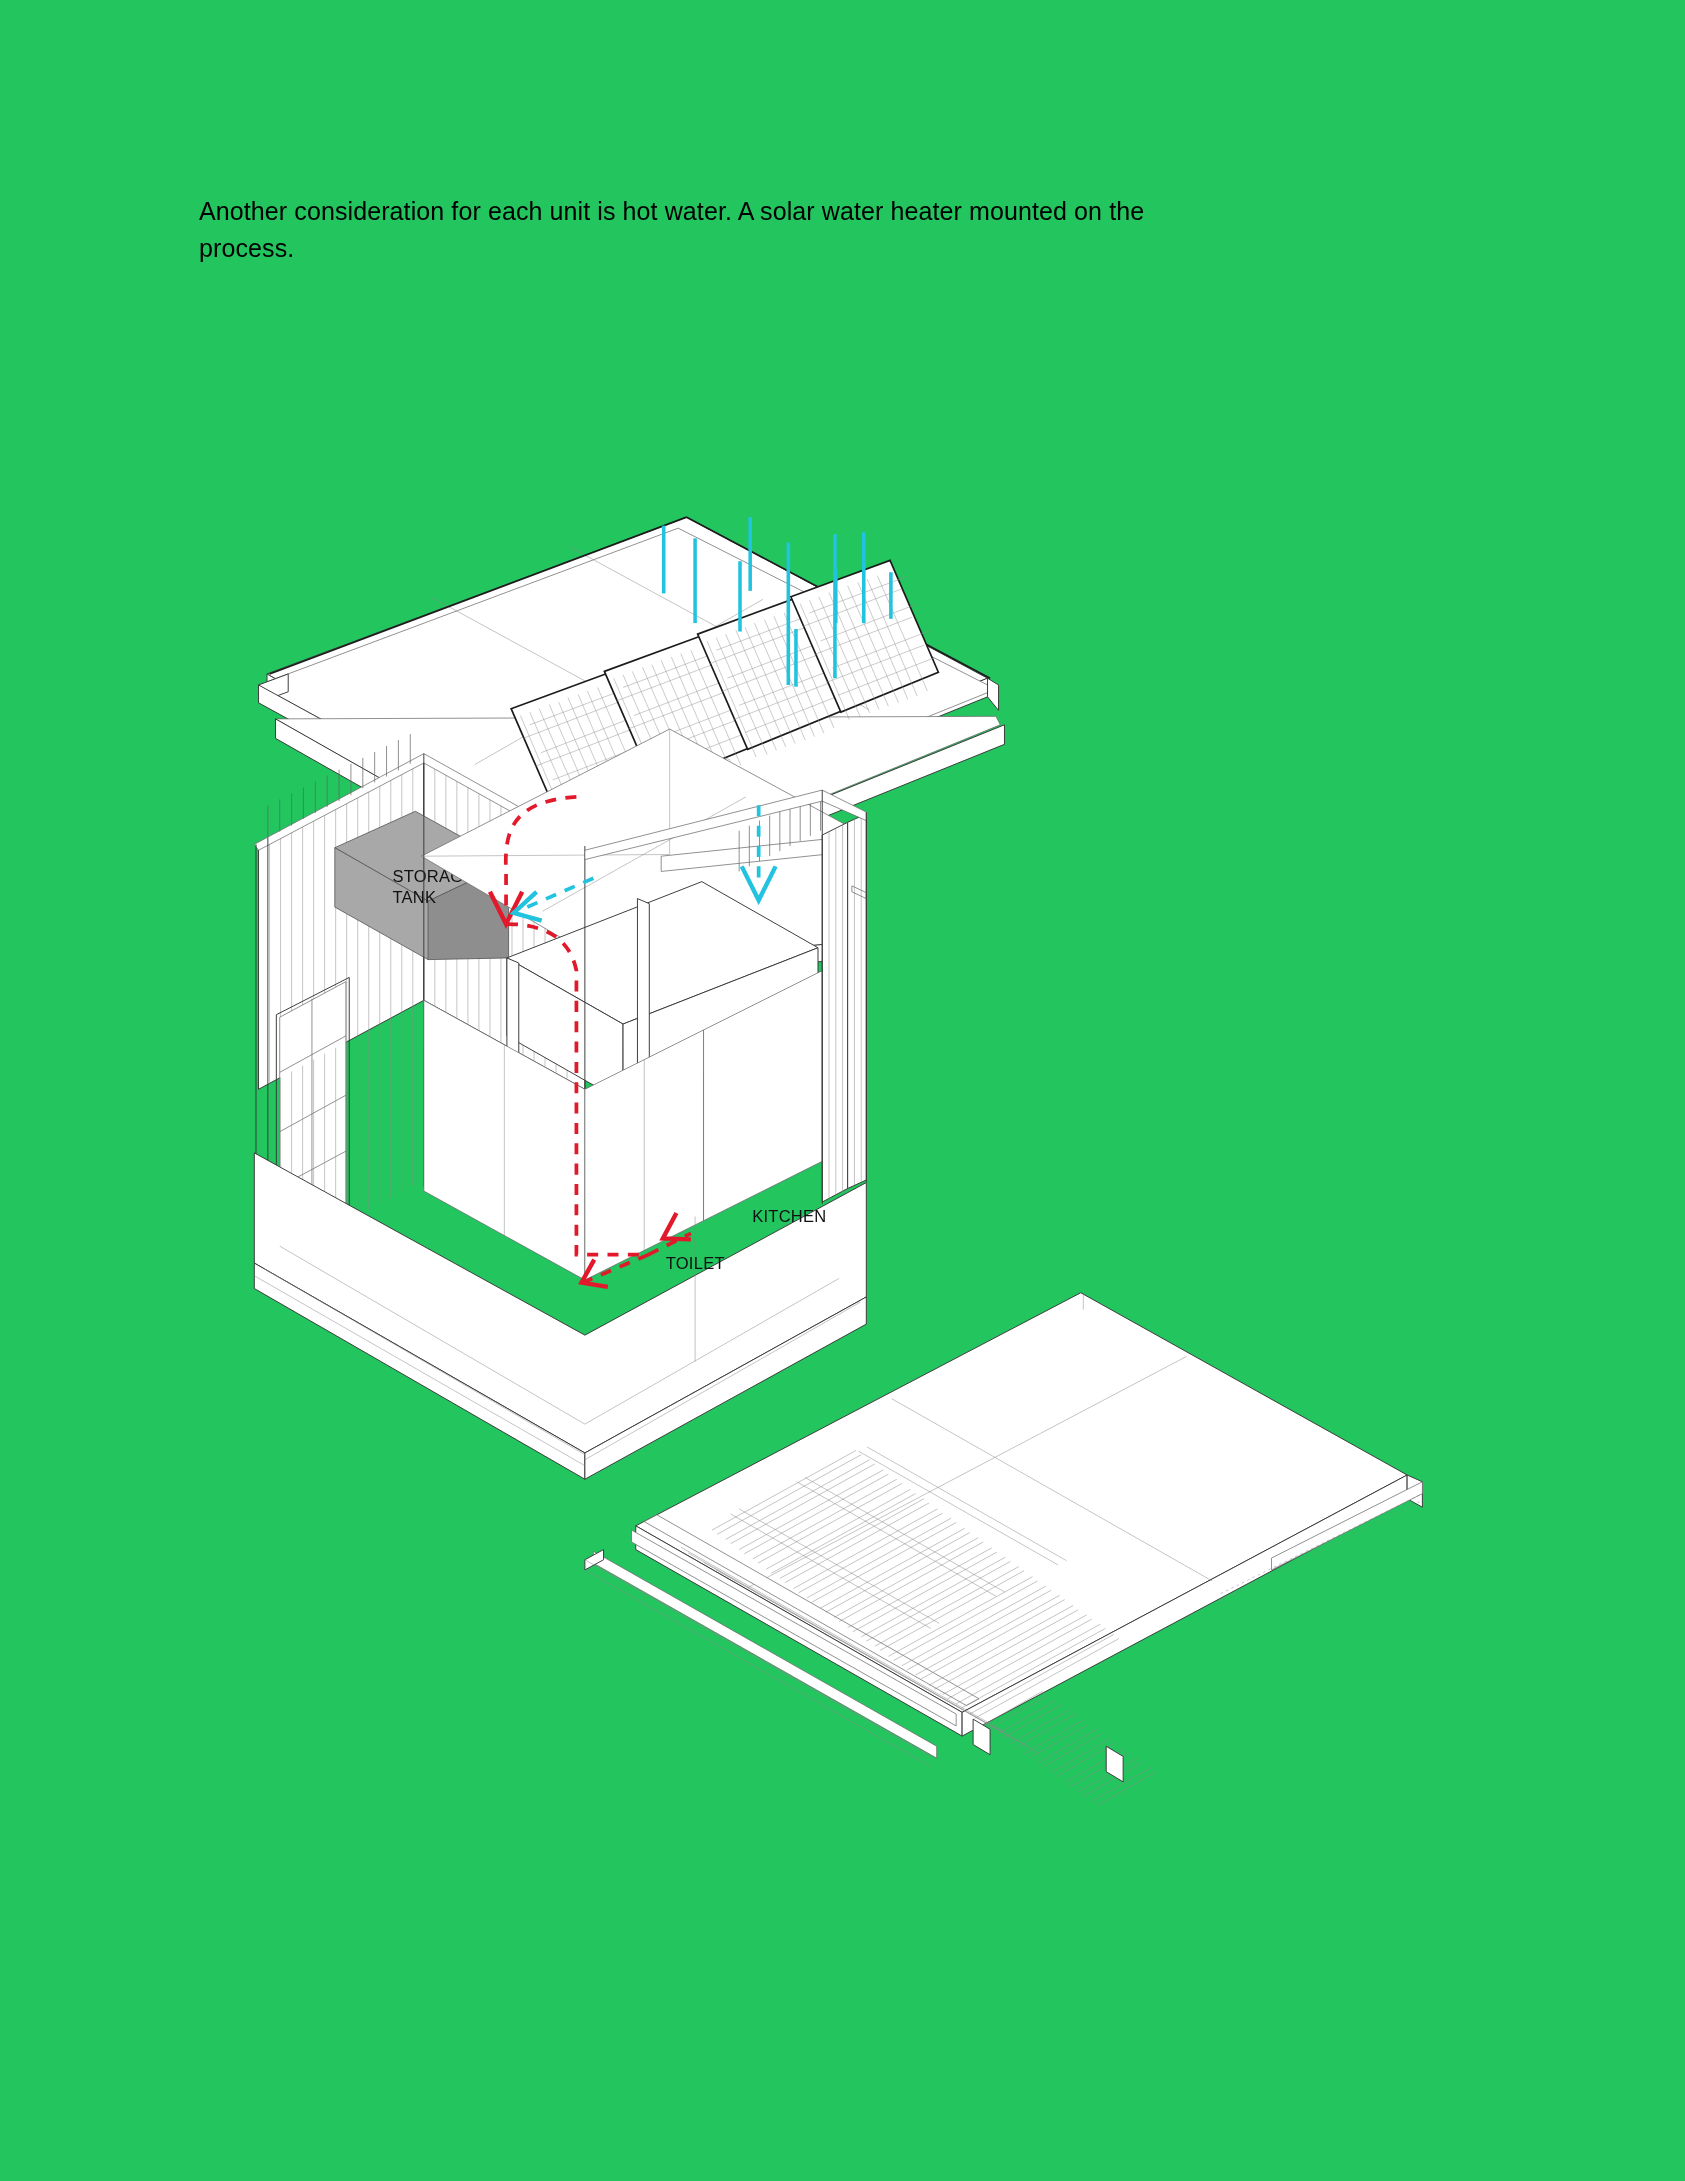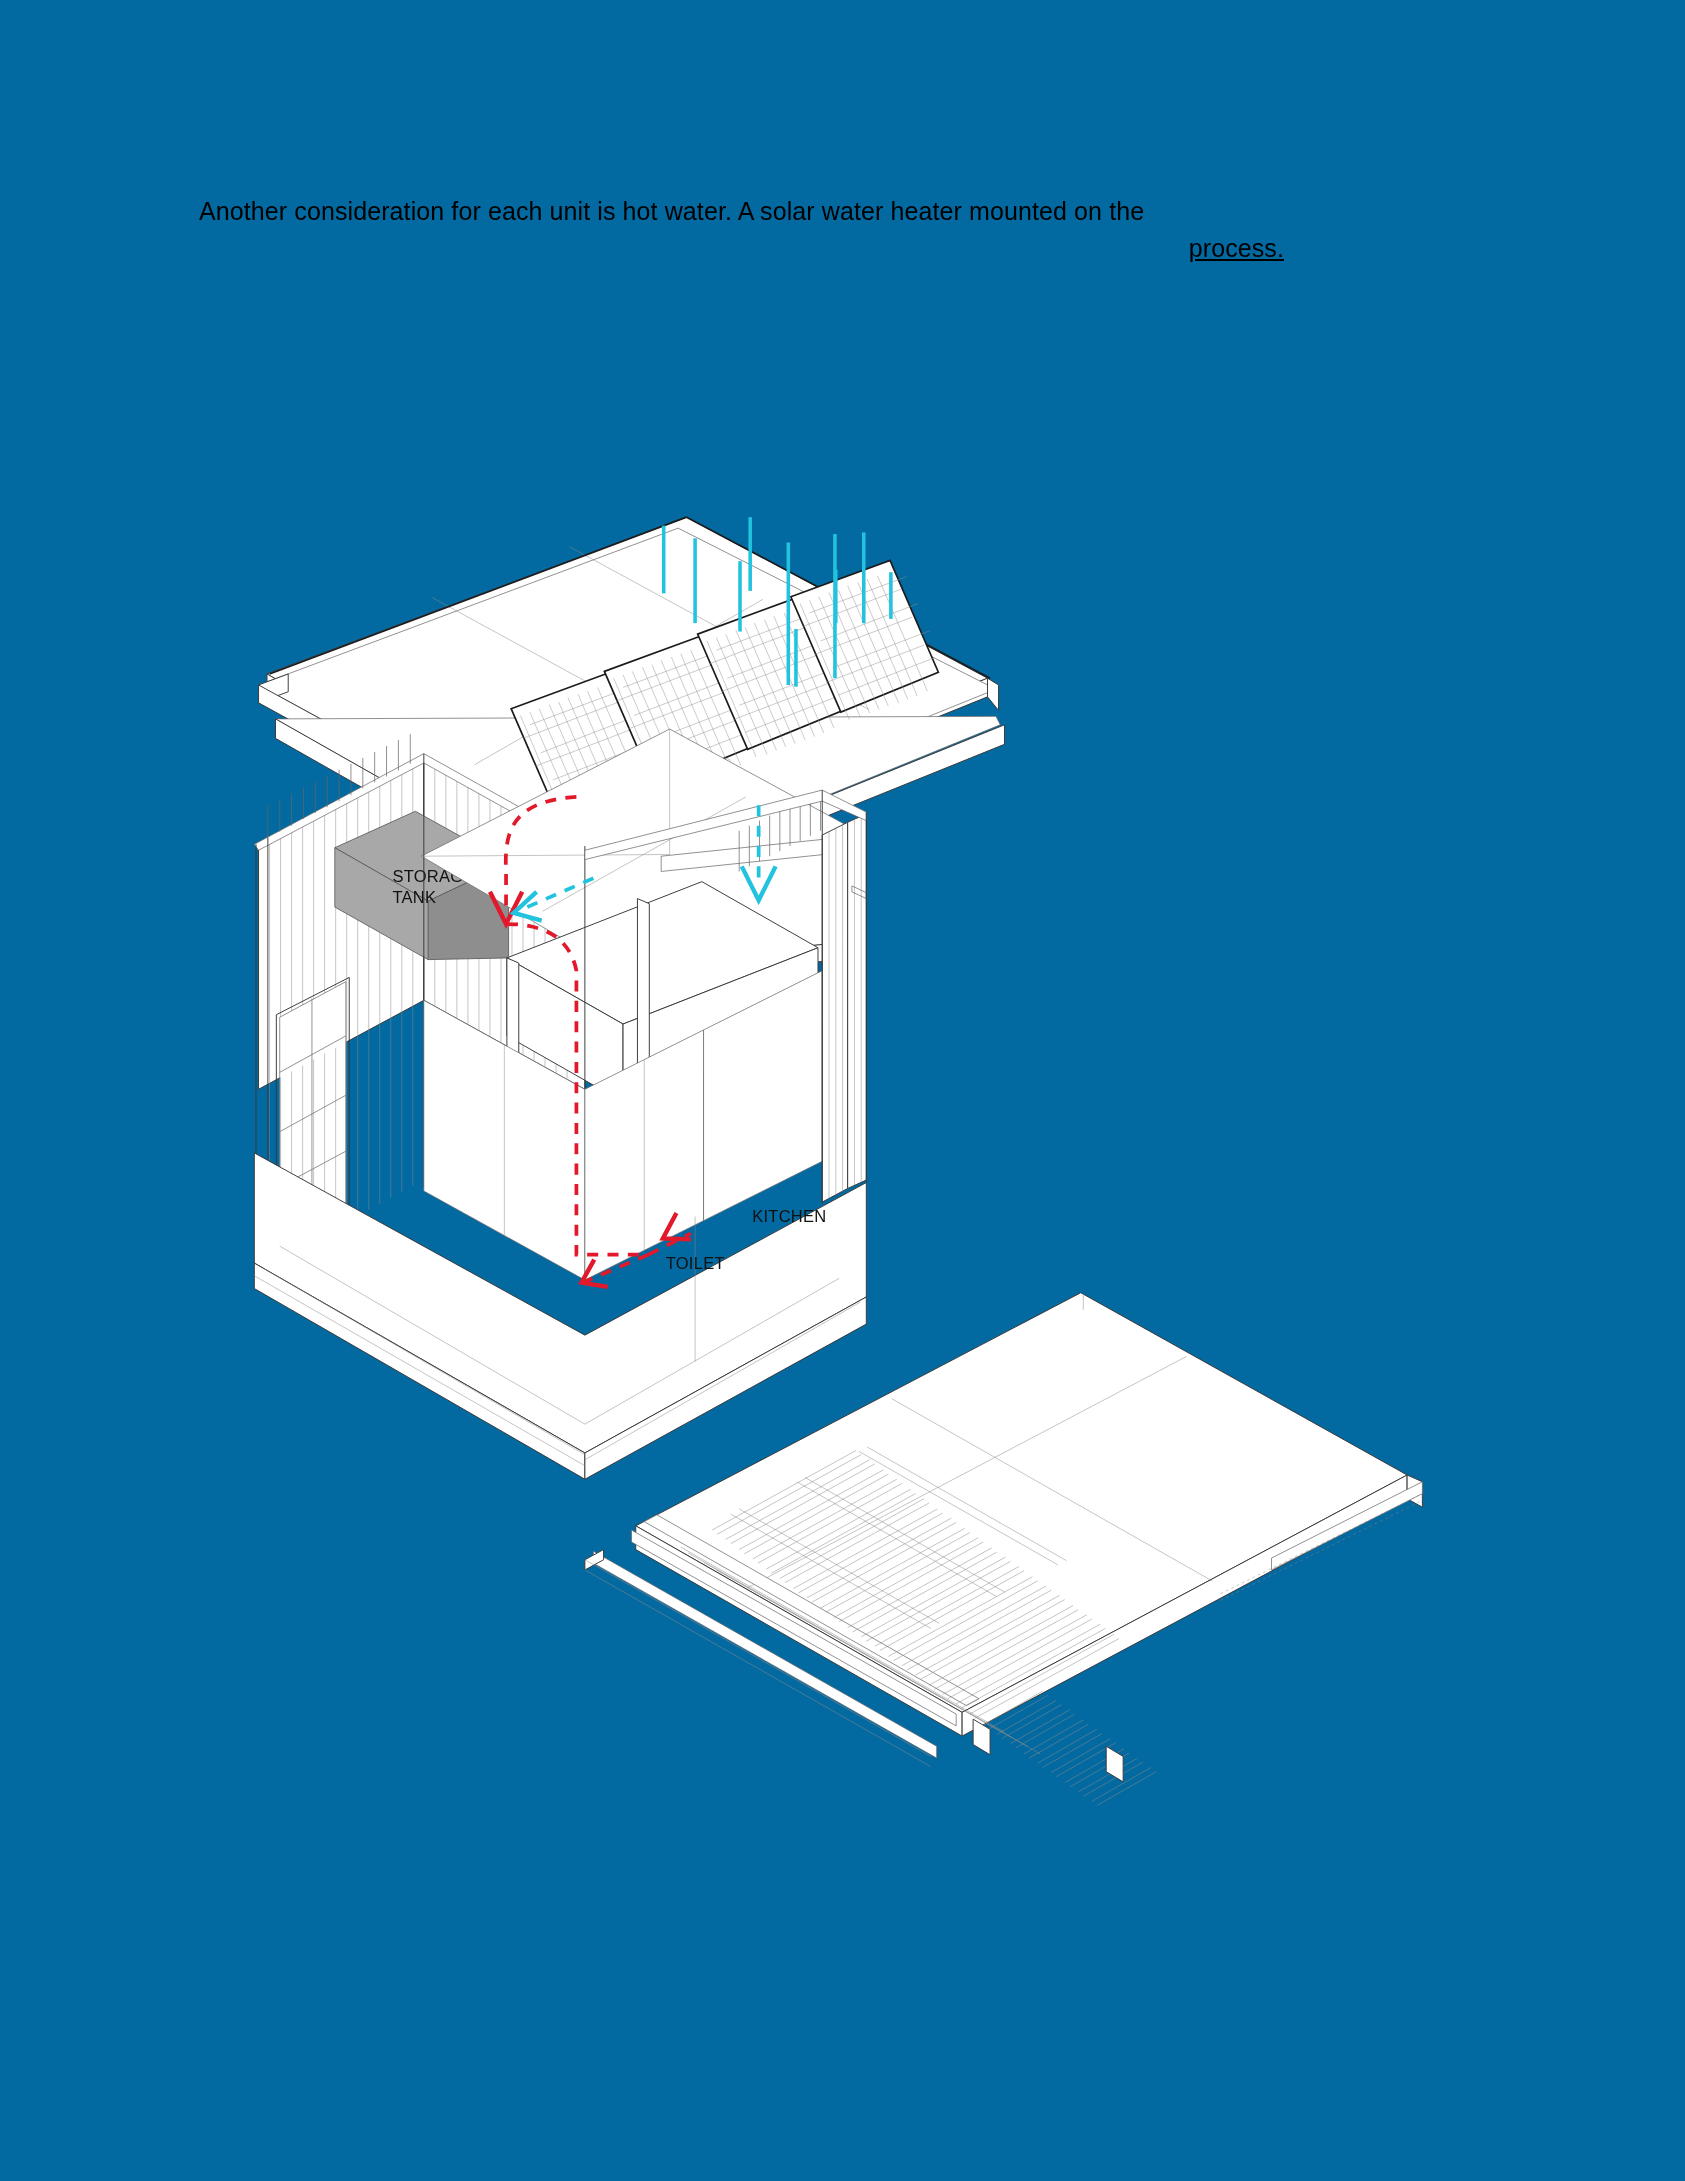--- a/index.html
+++ b/index.html
@@ -18,7 +18,7 @@
   .page {
     position: absolute;
     inset: 0;
-    background: #0369a1;
+    background: #22c55e;
   }
 
   

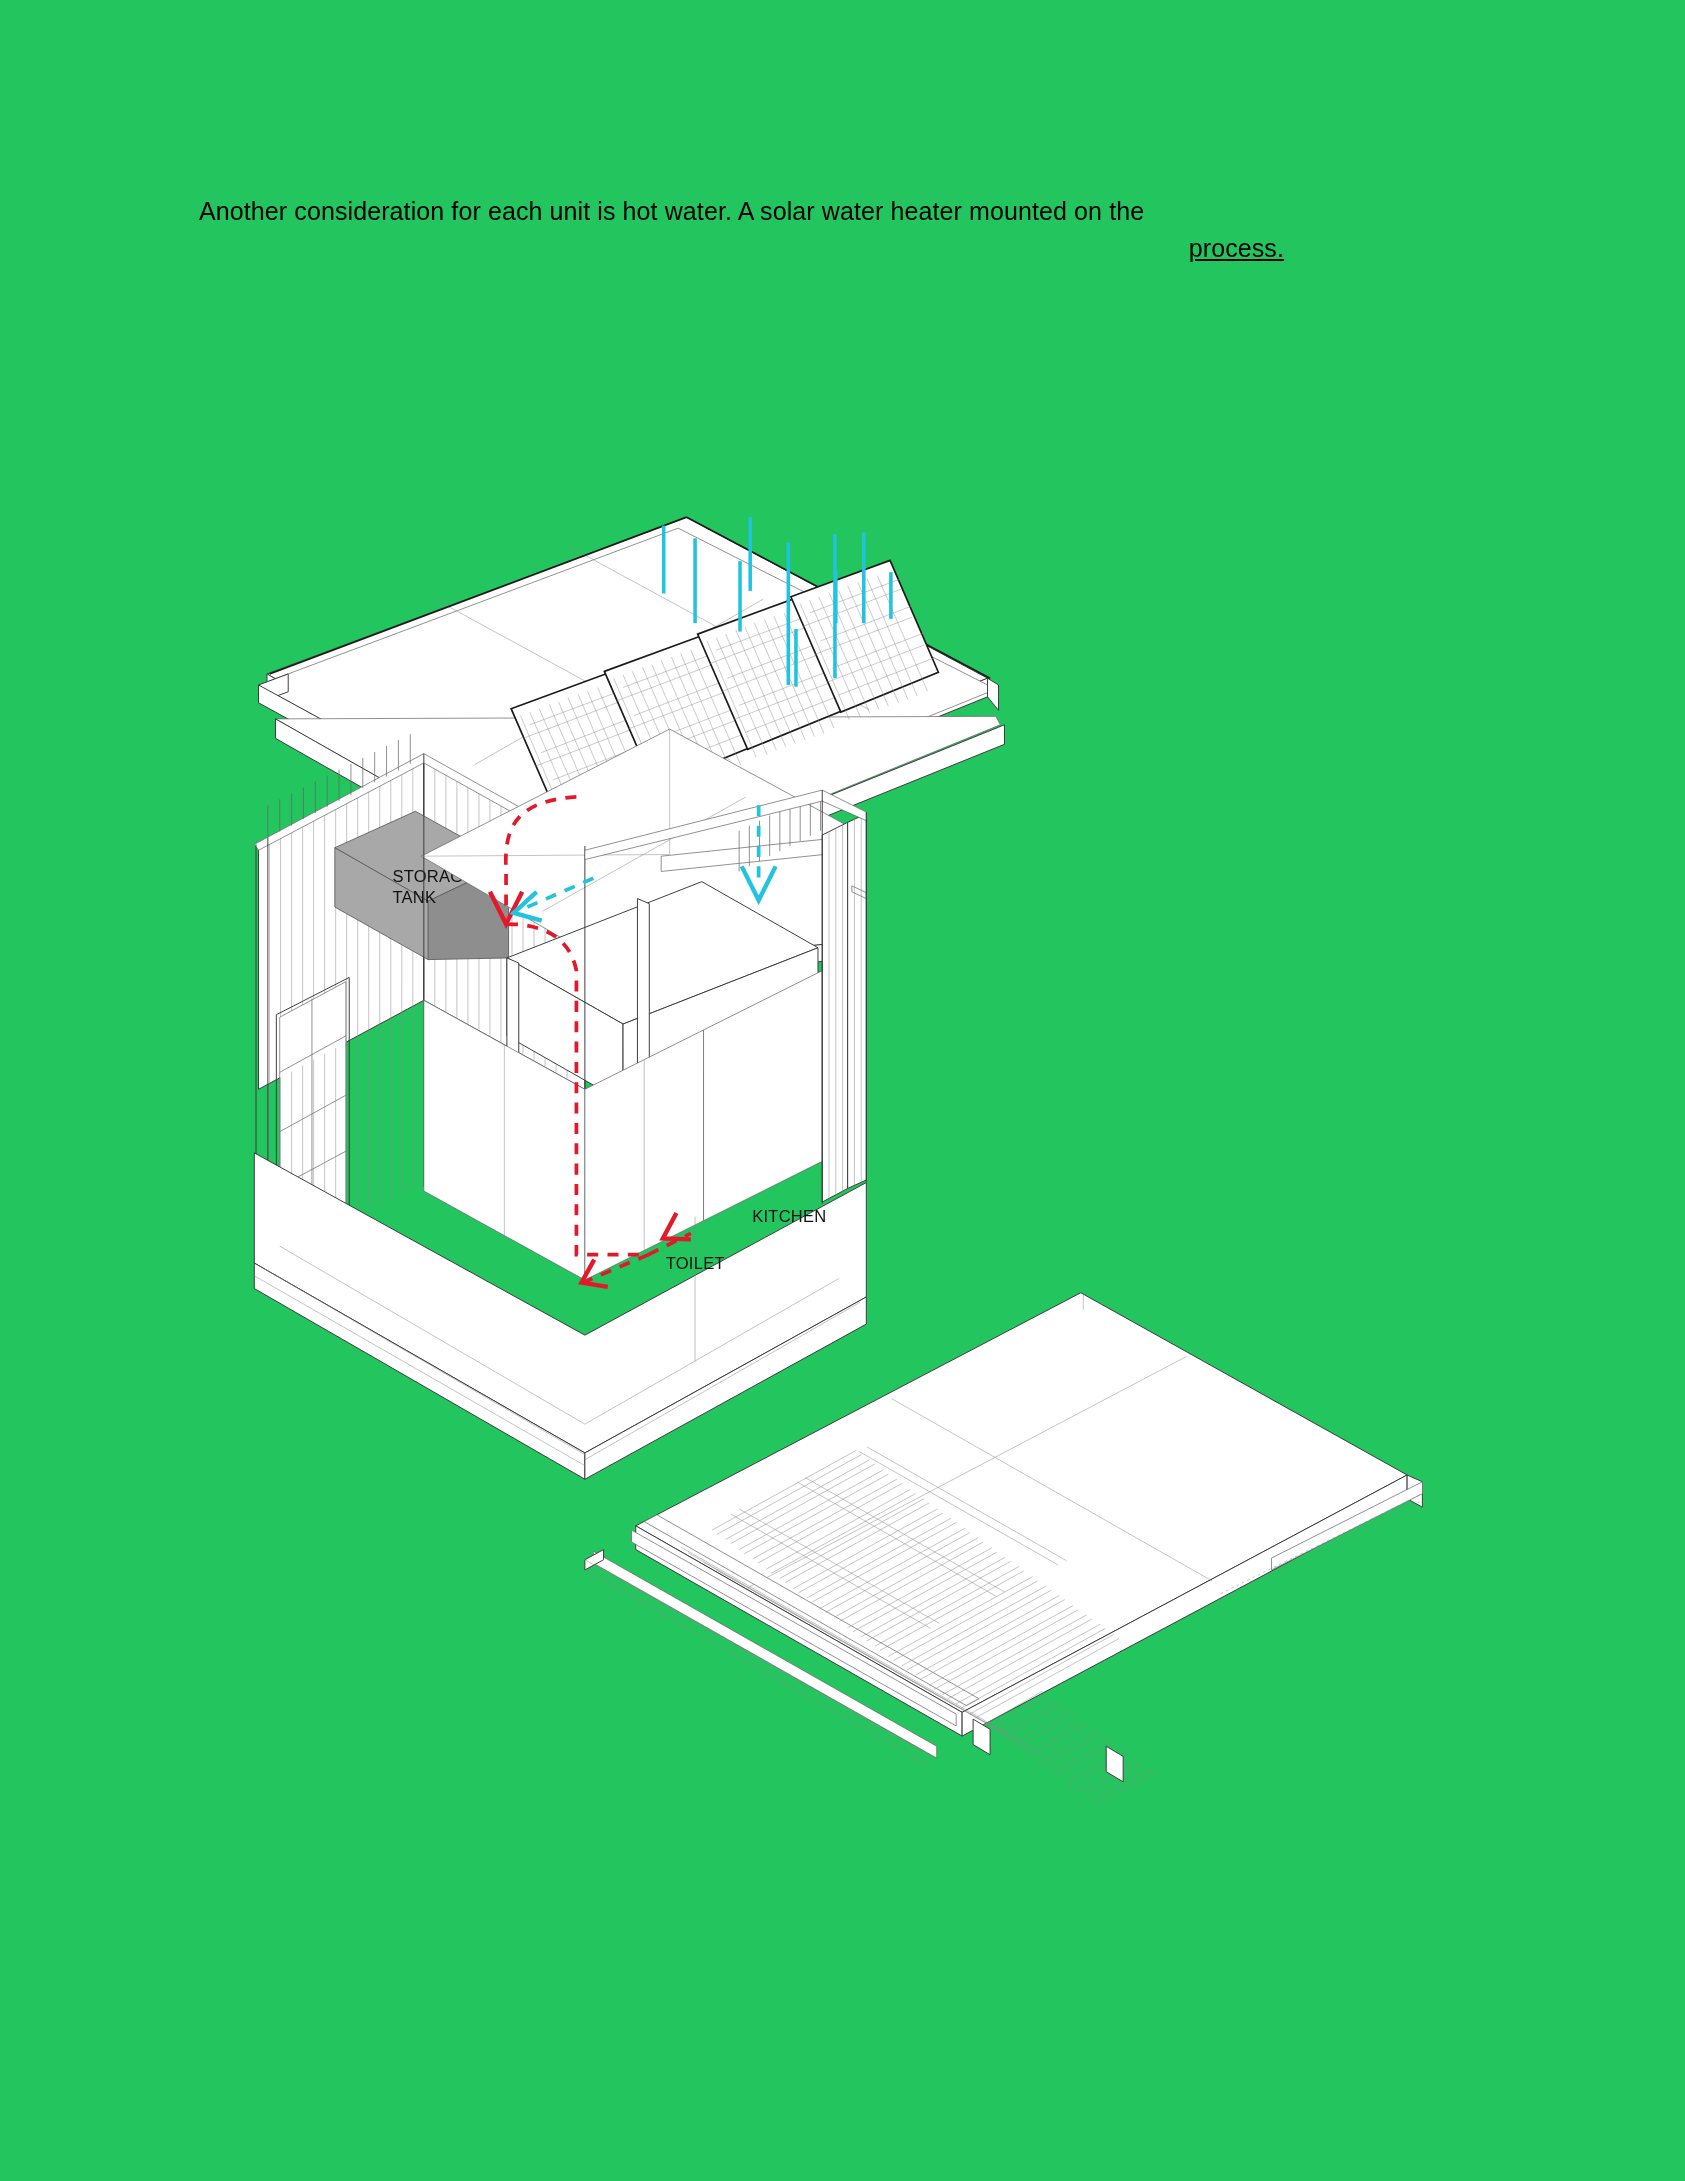--- a/index.html
+++ b/index.html
@@ -38,8 +38,7 @@
     margin: 0;
   }
   .text-block p.last {
-    text-align: right;
-    text-decoration: underline;
+    text-align: left;
   }
 
   

